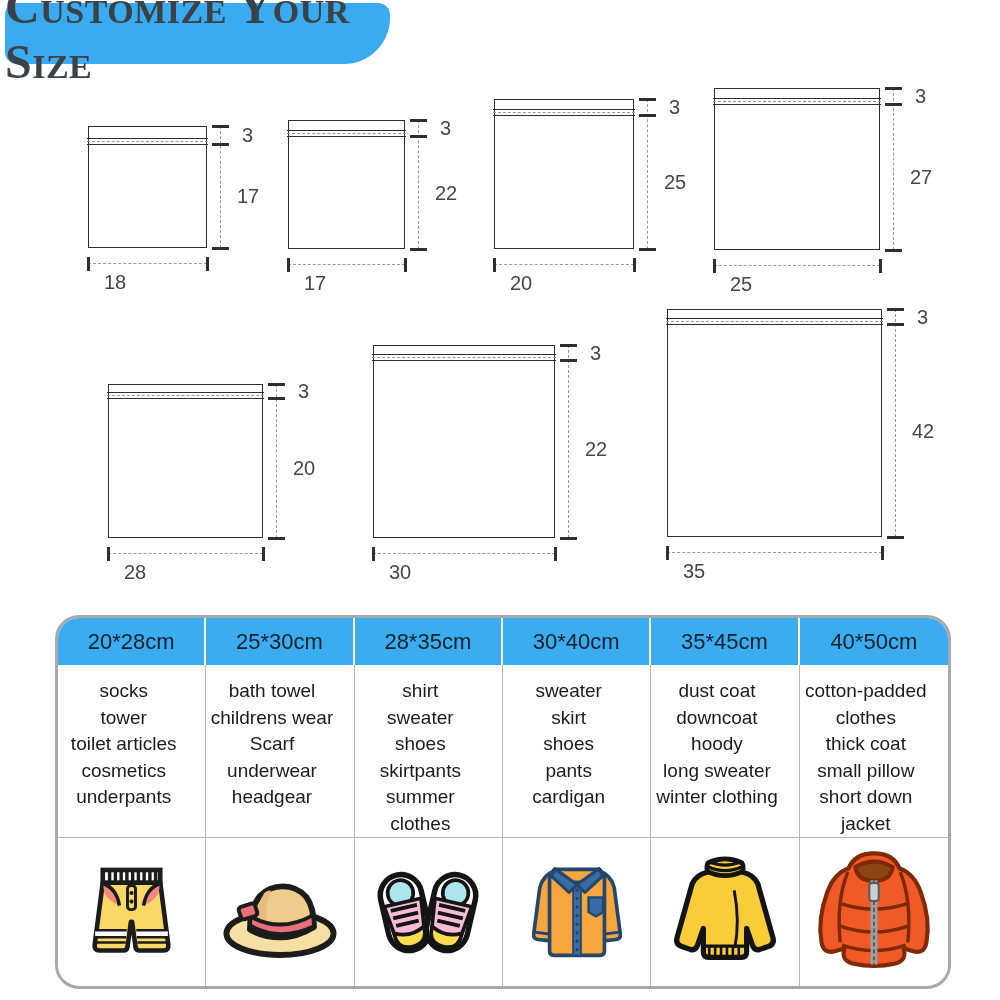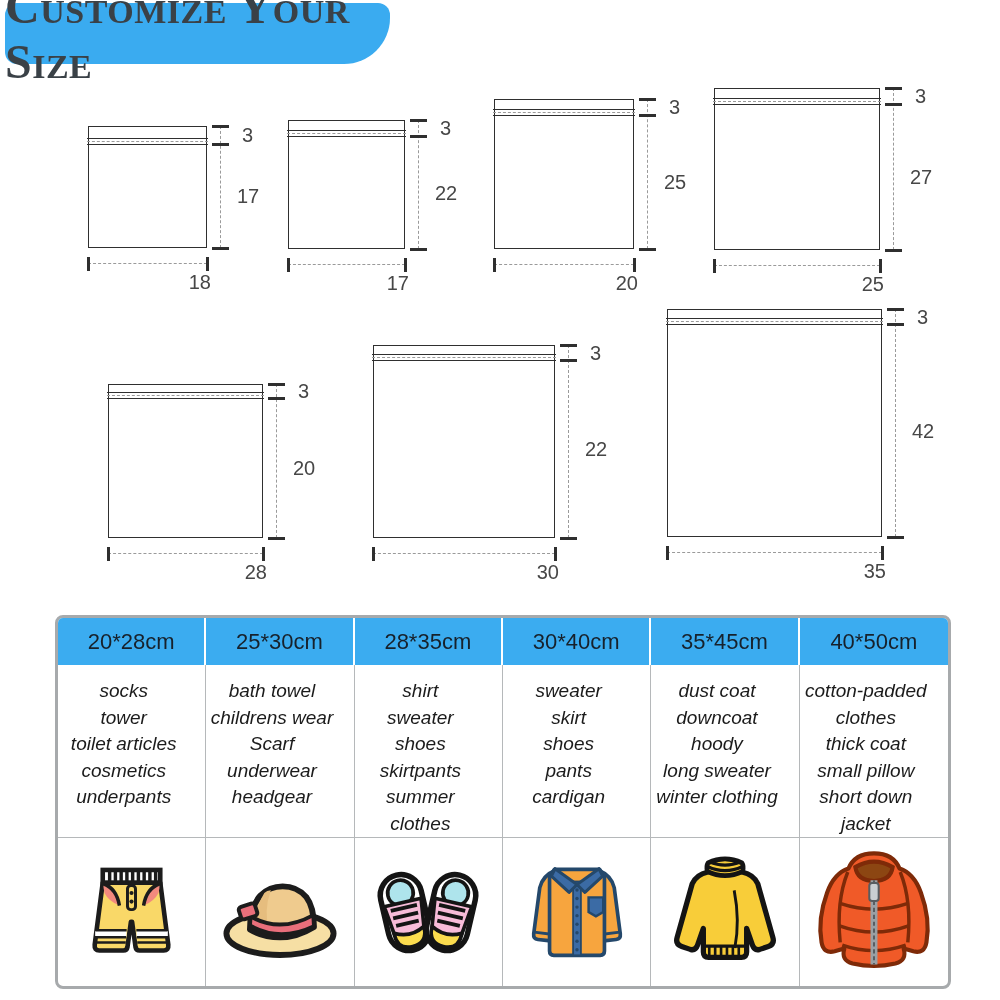--- a/index.html
+++ b/index.html
@@ -40,7 +40,7 @@
   .dim{position:absolute;font-size:20px;line-height:20px;color:#474747;}
   .dim.flap{left:calc(100% + 35px);top:calc(var(--zip)/2 - 10px);}
   .dim.hgt{left:calc(100% + 30px);top:calc(50% + var(--zip)/2 - 10px);}
-  .dim.wid{top:calc(100% + 24px);left:4px;width:100%;text-align:right;}
+  .dim.wid{top:calc(100% + 24px);left:16px;width:100%;text-align:left;}
   
   .sizetable{
     position:absolute;left:55px;top:615px;width:890px;height:368px;

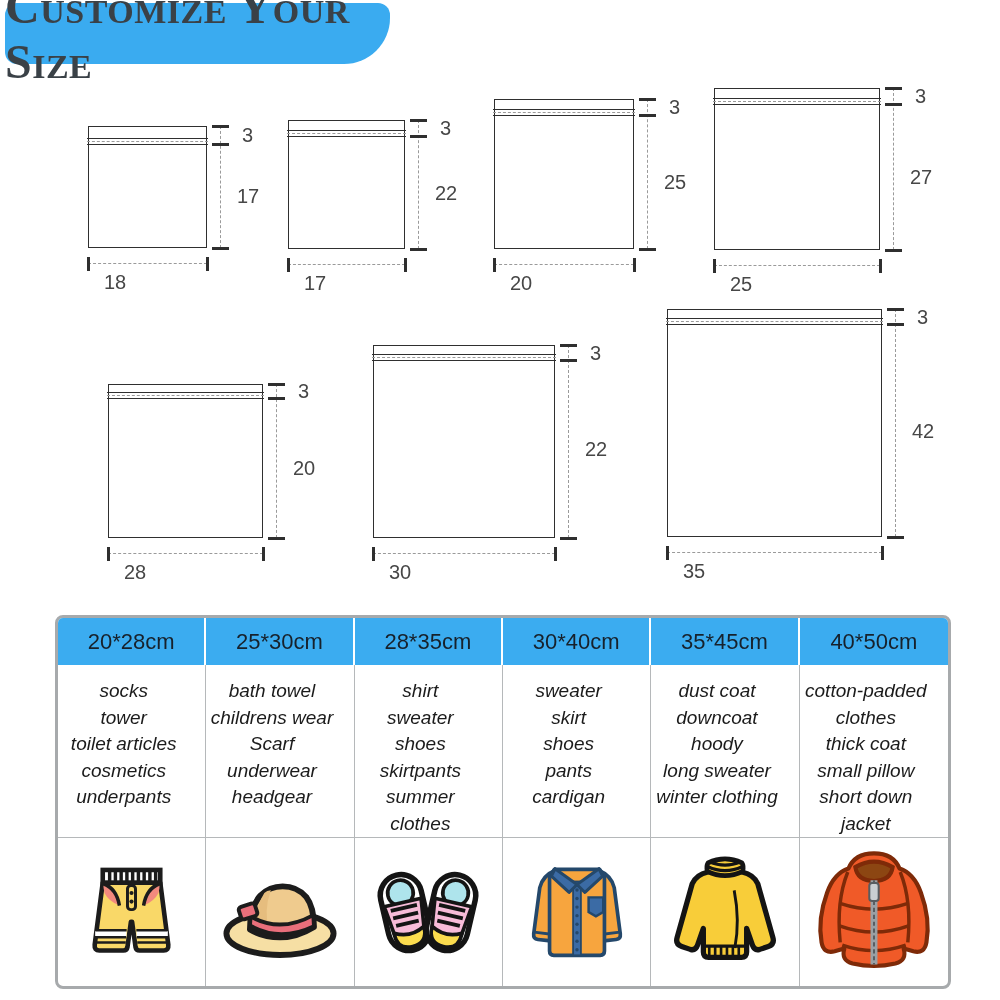--- a/index.html
+++ b/index.html
@@ -44,7 +44,7 @@
   
   .sizetable{
     position:absolute;left:55px;top:615px;width:890px;height:368px;
-    border:3px solid #a7aaac;border-radius:8px;overflow:hidden;
+    border:3px solid #a7aaac;border-radius:24px;overflow:hidden;
     display:flex;background:#fff;
   }
   .col{flex:1;display:flex;flex-direction:column;min-width:0;}

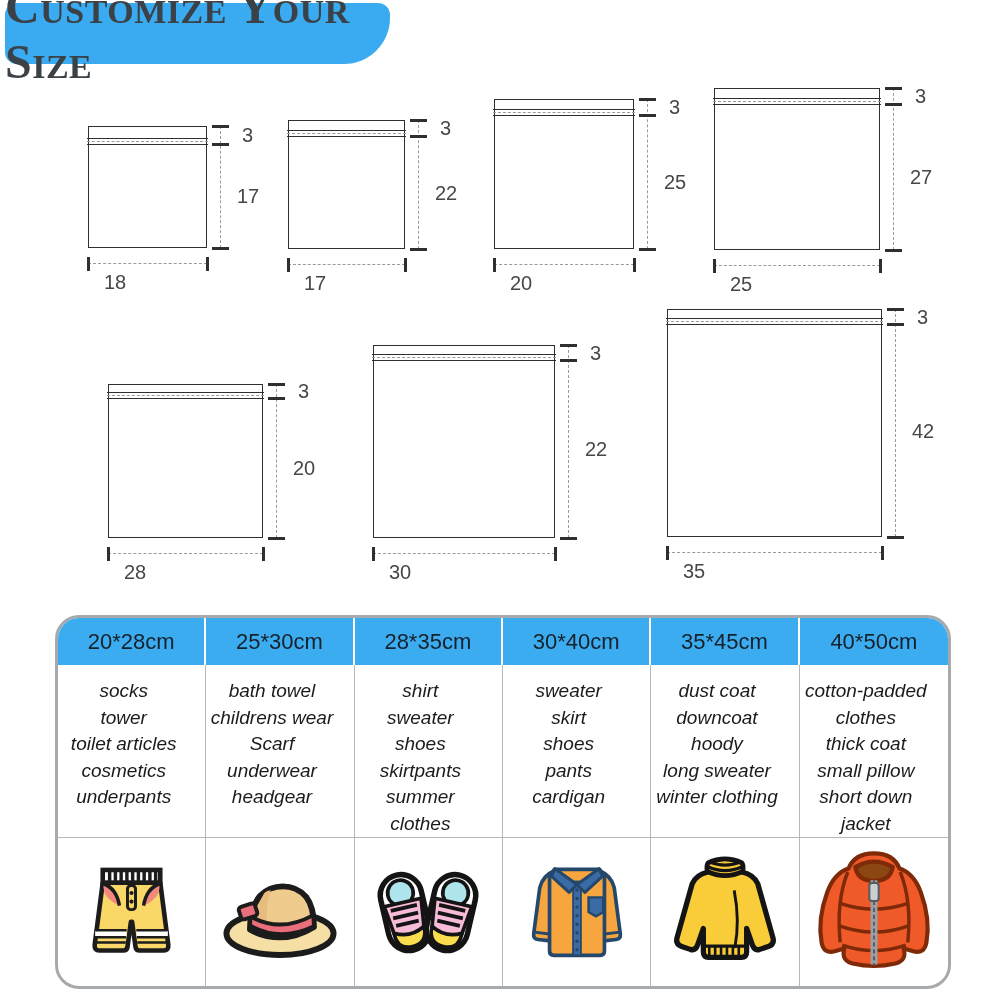--- a/index.html
+++ b/index.html
@@ -57,7 +57,7 @@
   .items{
     flex:0 0 173px;box-sizing:border-box;padding:13px 20px 0 4px;
     text-align:center;font-size:19px;line-height:26.5px;color:#1b1b1b;
-    white-space:pre-line;border-bottom:1px solid #b5b8ba;font-style:italic;
+    white-space:pre-line;border-bottom:1px solid #b5b8ba;
   }
   .col:not(:last-child) .items,
   .col:not(:last-child) .icon-cell{border-right:1px solid #b5b8ba;}

